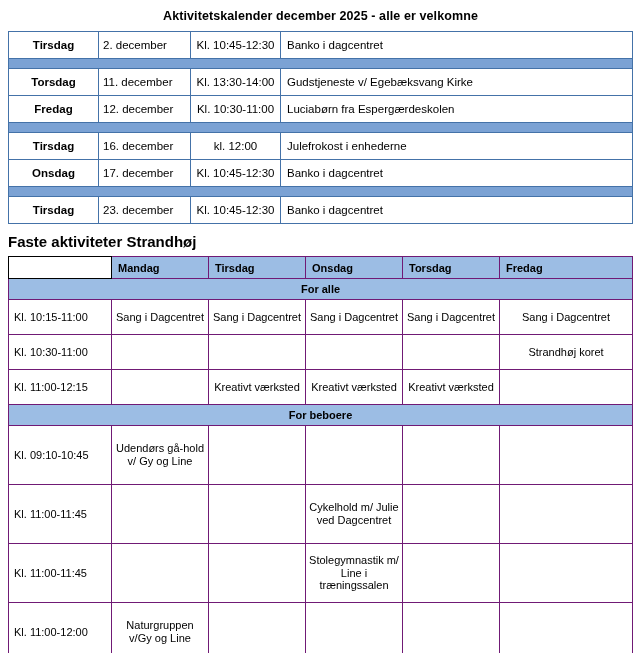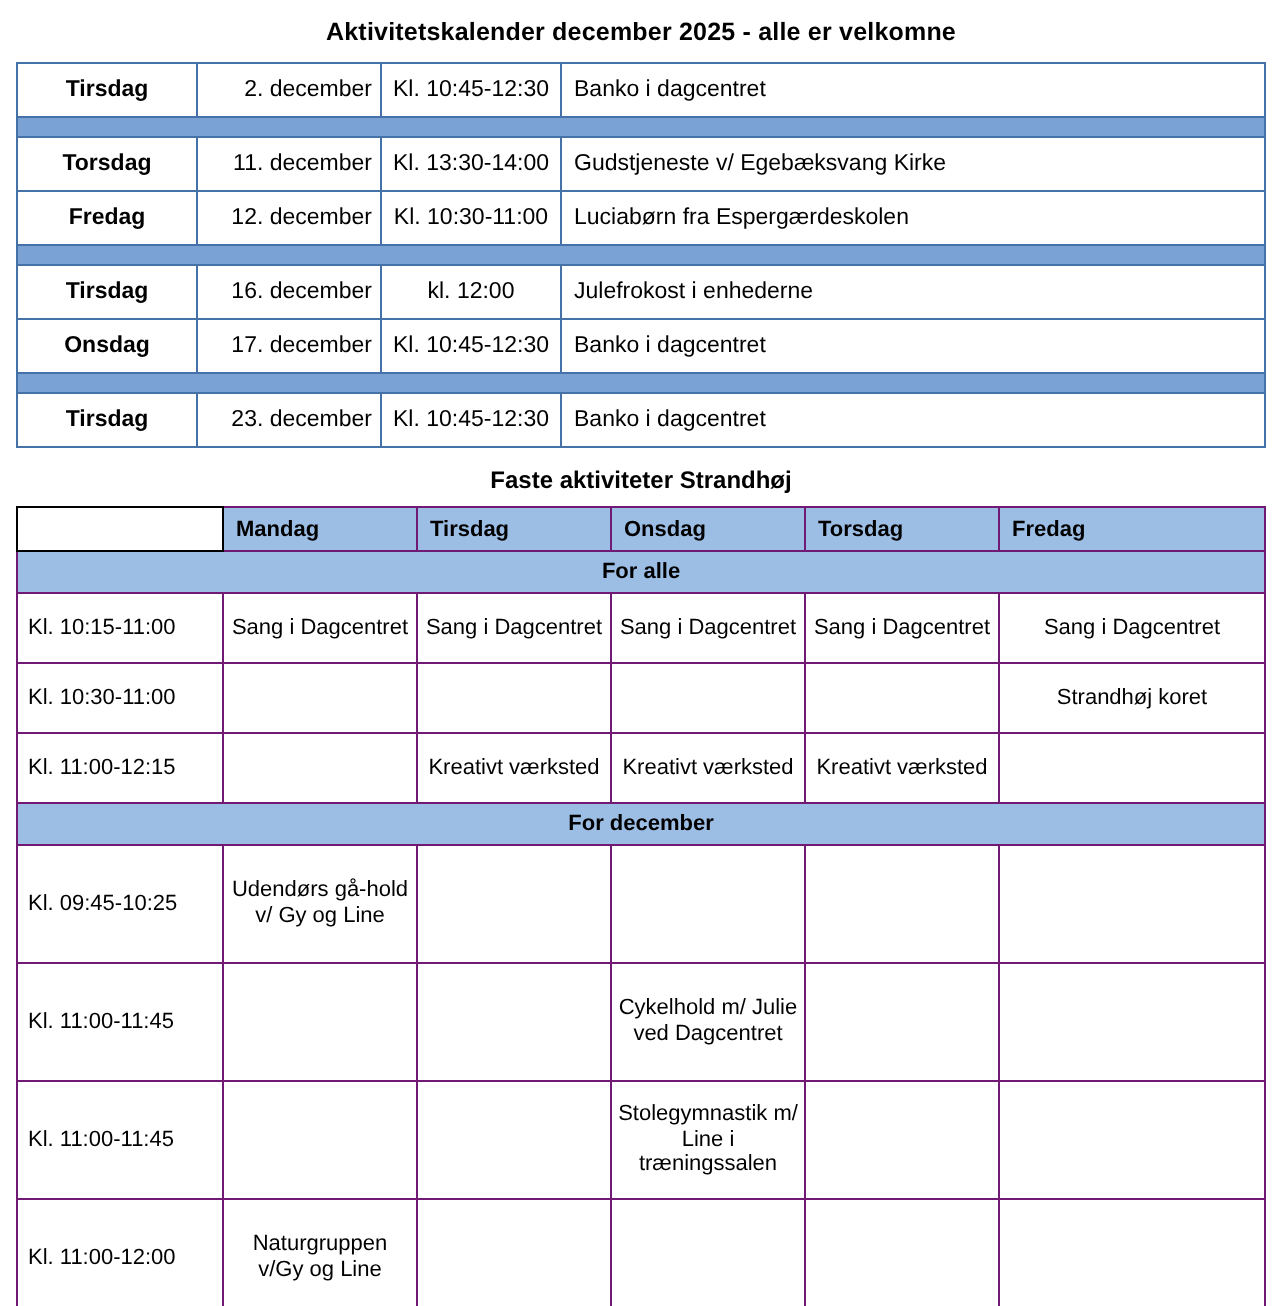--- a/index.html
+++ b/index.html
@@ -51,7 +51,7 @@
     width: 90px;
   }
   .cal td.date {
-    text-align: right;
+    text-align: left;
     width: 92px;
   }
   .cal td.time {

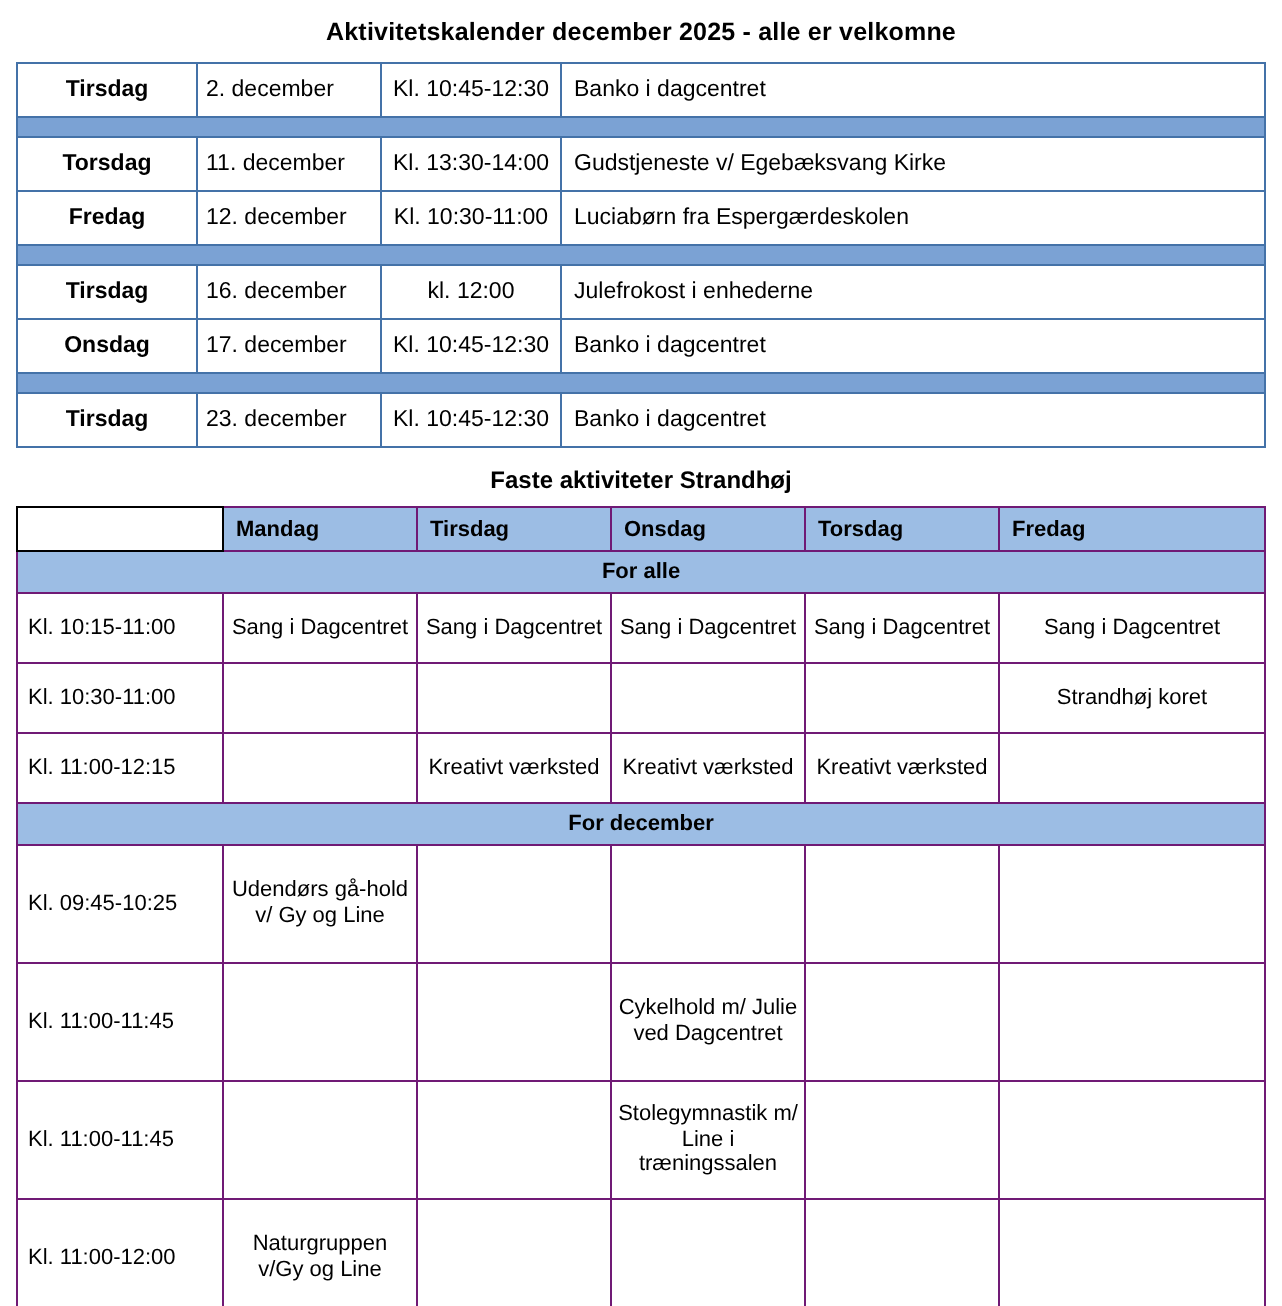--- a/index.html
+++ b/index.html
@@ -72,9 +72,9 @@
   }
   
   .section-title {
-    text-align: center;
-    font-weight: bold;
-    font-size: 12px;
+    text-align: left;
+    font-weight: bold;
+    font-size: 15px;
     margin: 9px 0 6px 0;
   }
   

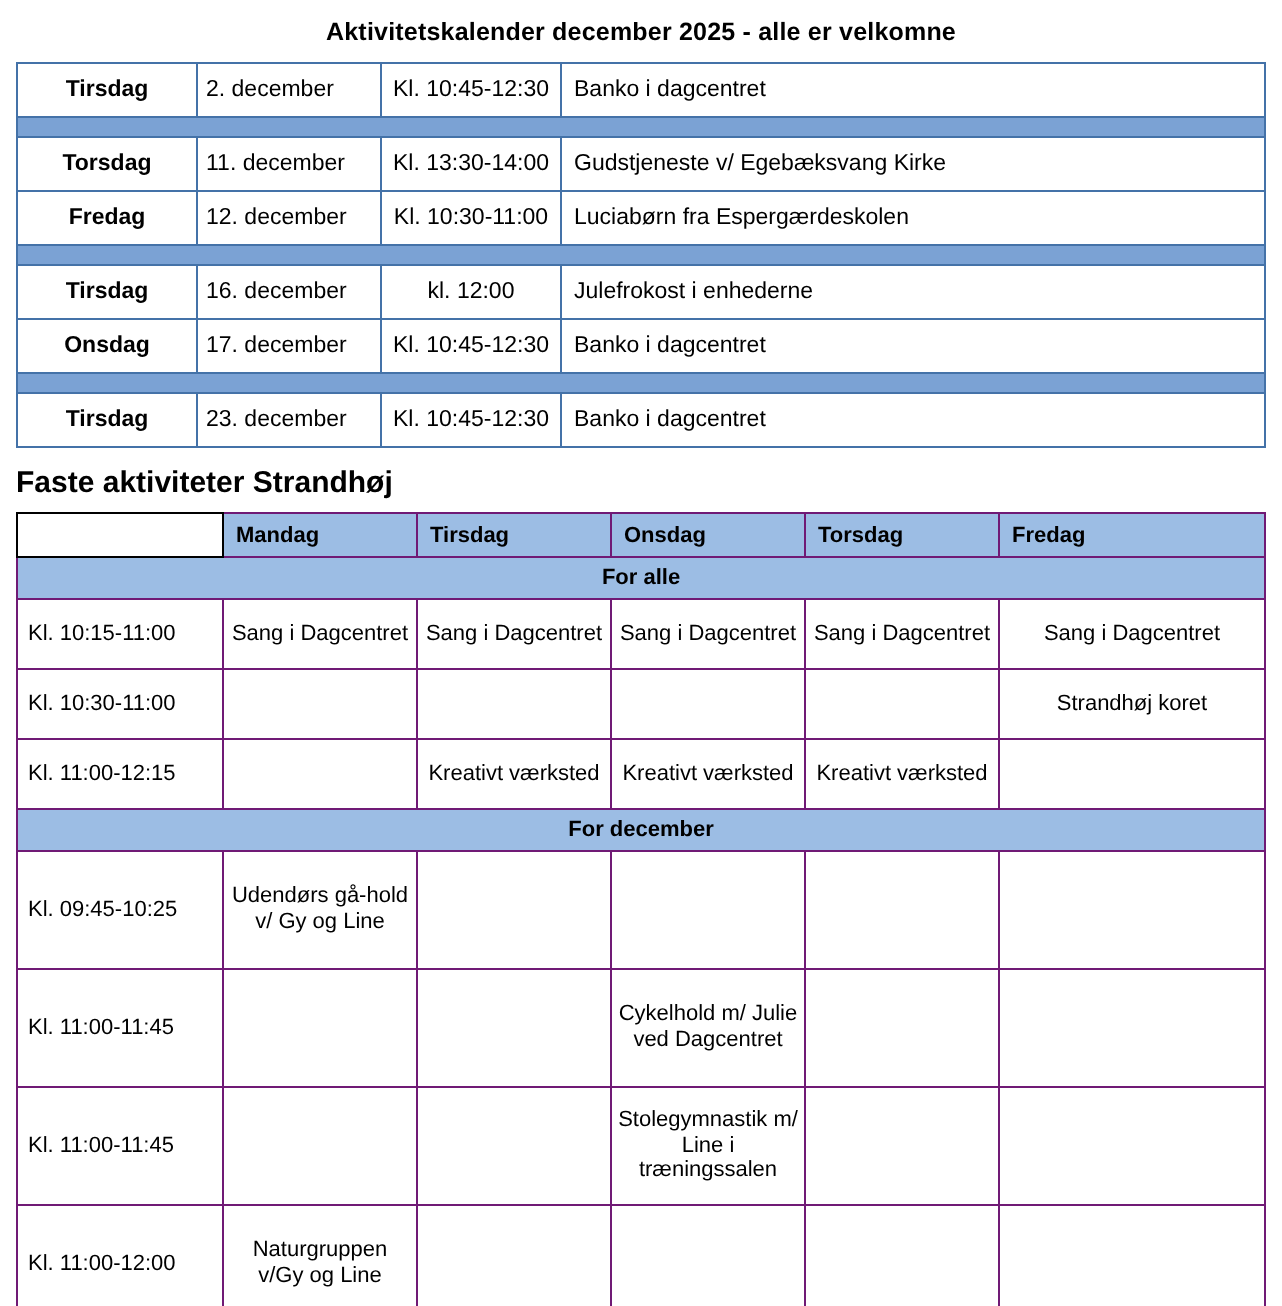--- a/index.html
+++ b/index.html
@@ -234,7 +234,7 @@
       </tr>
 
       <tr>
-        <td class="band" colspan="6">For december</td>
+        <td class="band" colspan="6">For beboere</td>
       </tr>
 
       <tr class="r-tall">

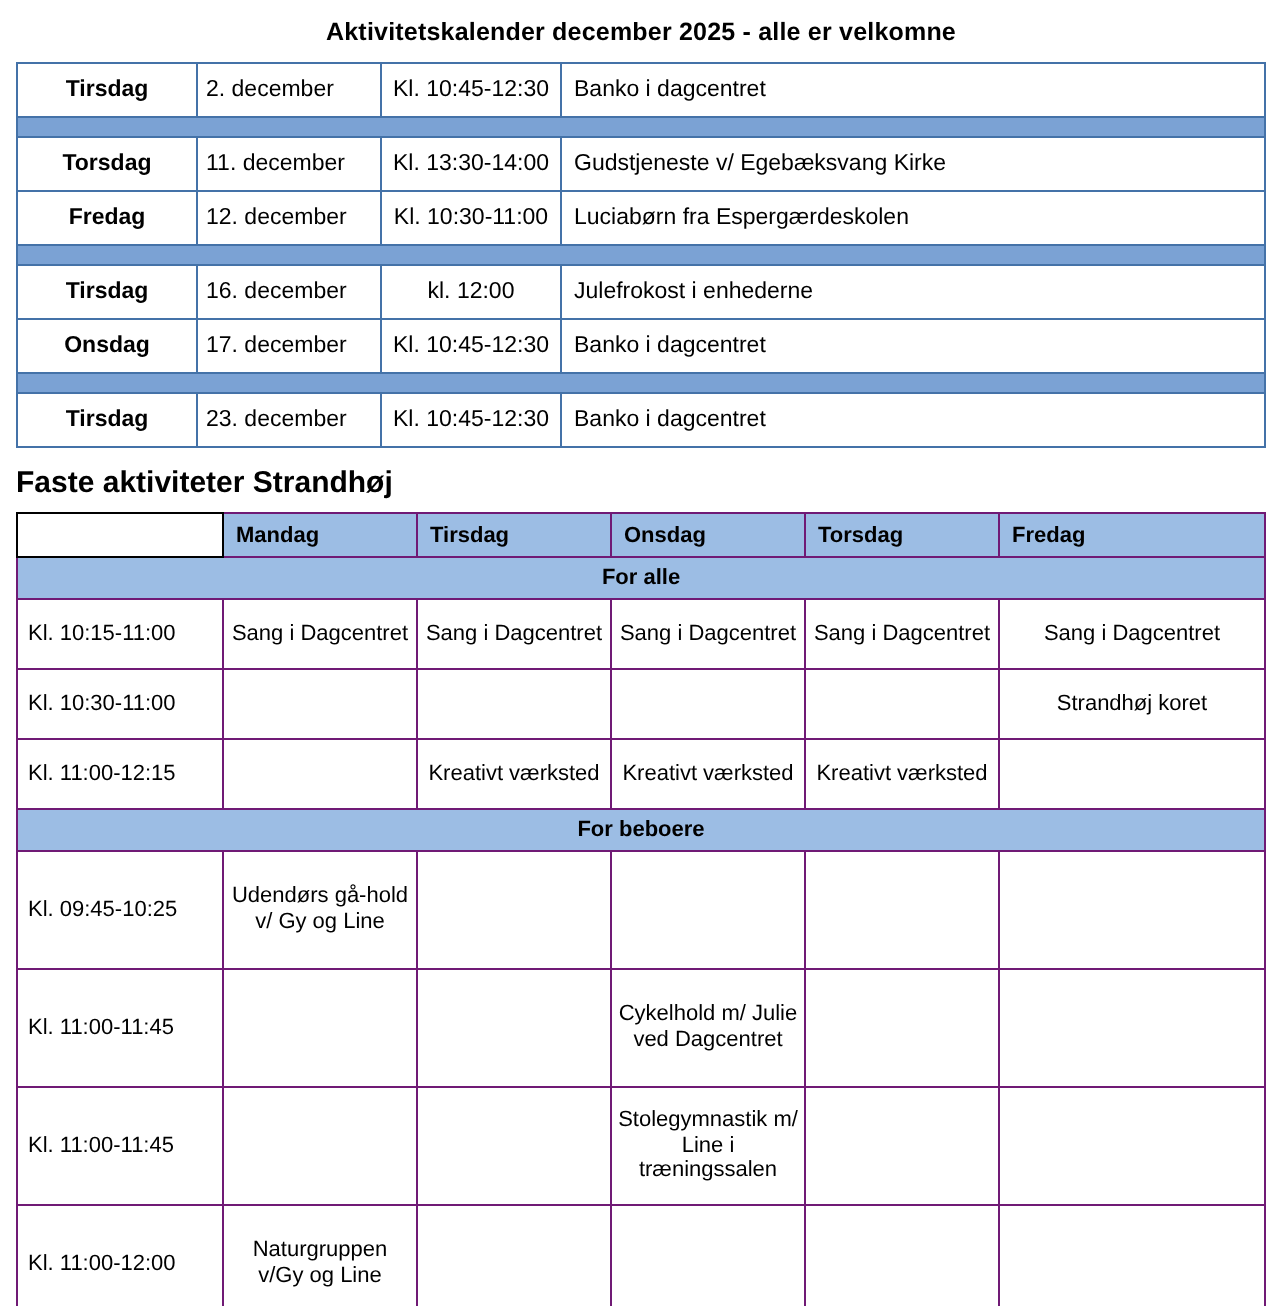--- a/index.html
+++ b/index.html
@@ -238,7 +238,7 @@
       </tr>
 
       <tr class="r-tall">
-        <td class="tcol">Kl. 09:45-10:25</td>
+        <td class="tcol">Kl. 09:10-10:45</td>
         <td class="cell">Udendørs gå-hold v/ Gy og Line</td>
         <td class="cell"></td>
         <td class="cell"></td>

